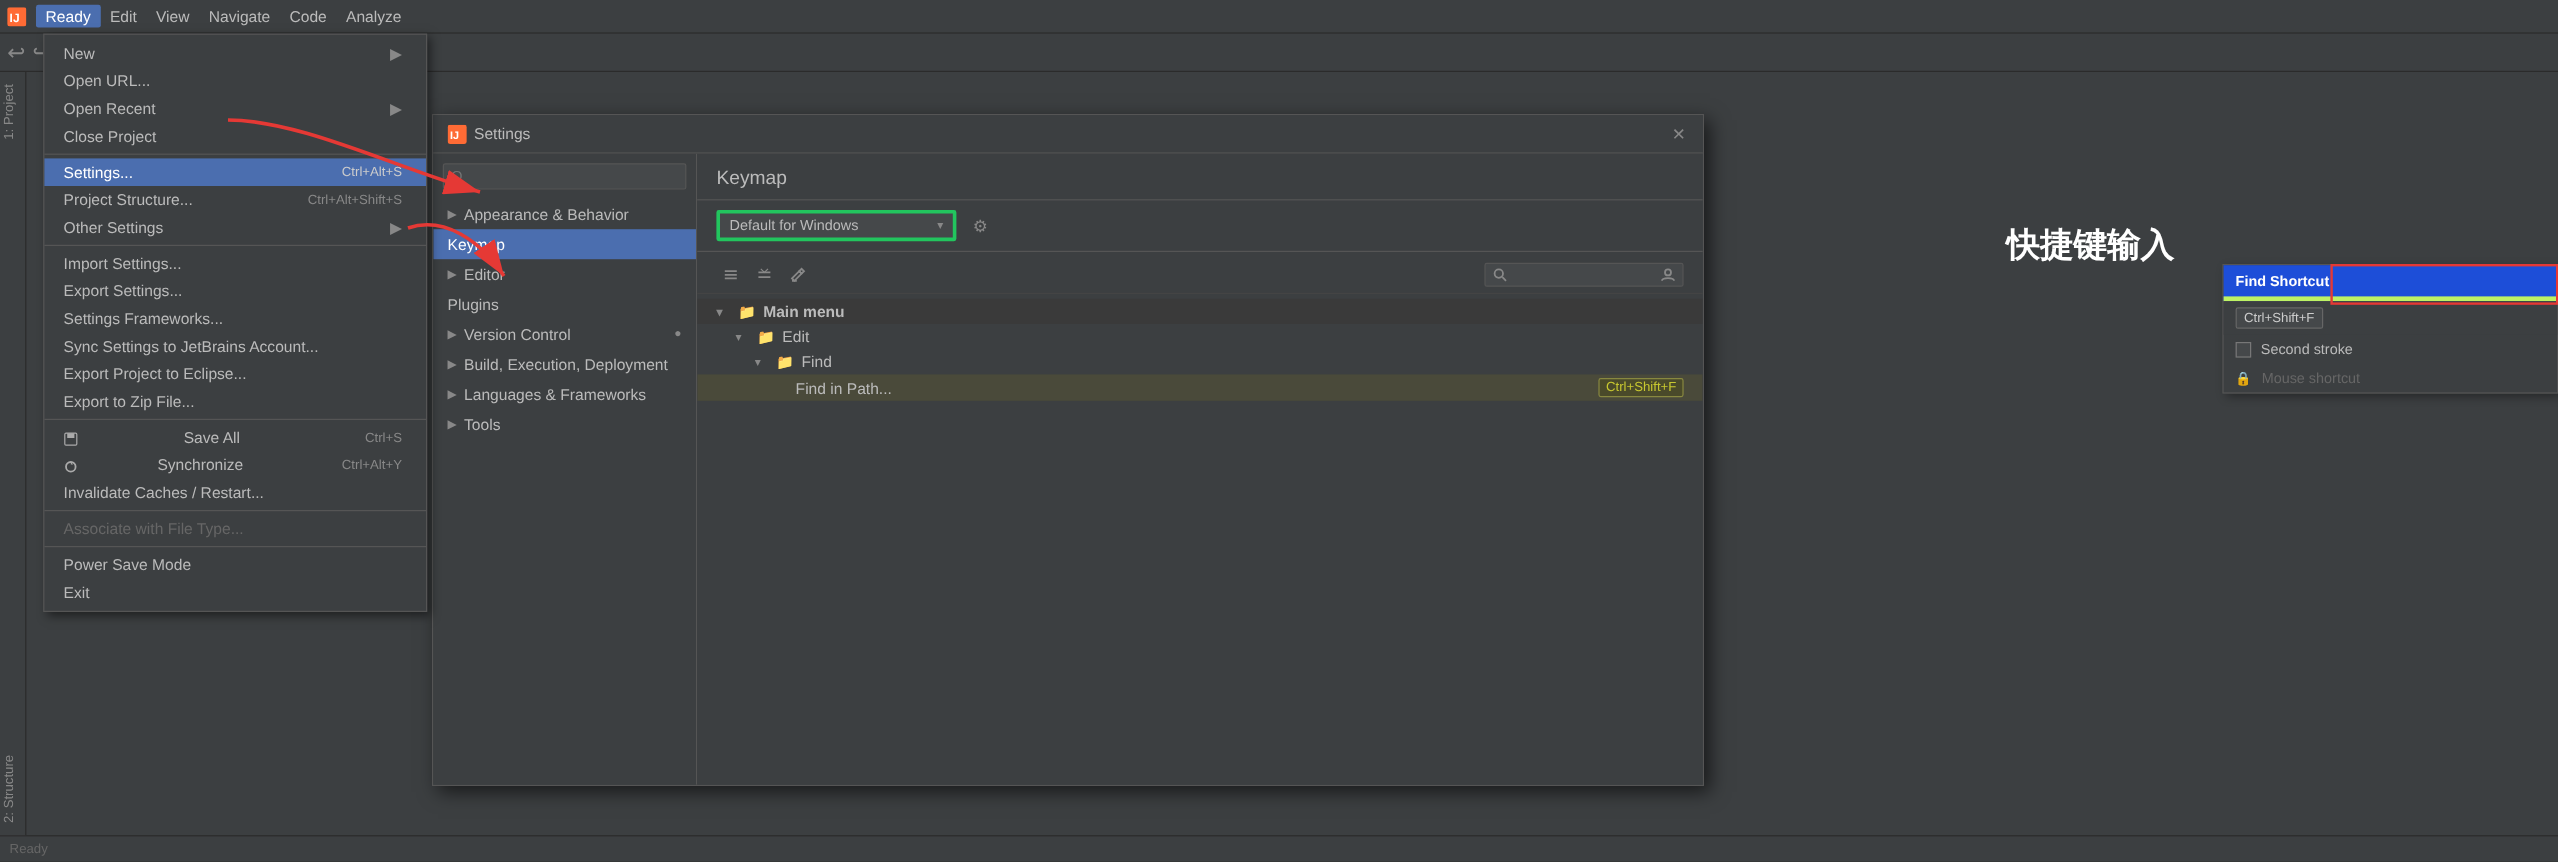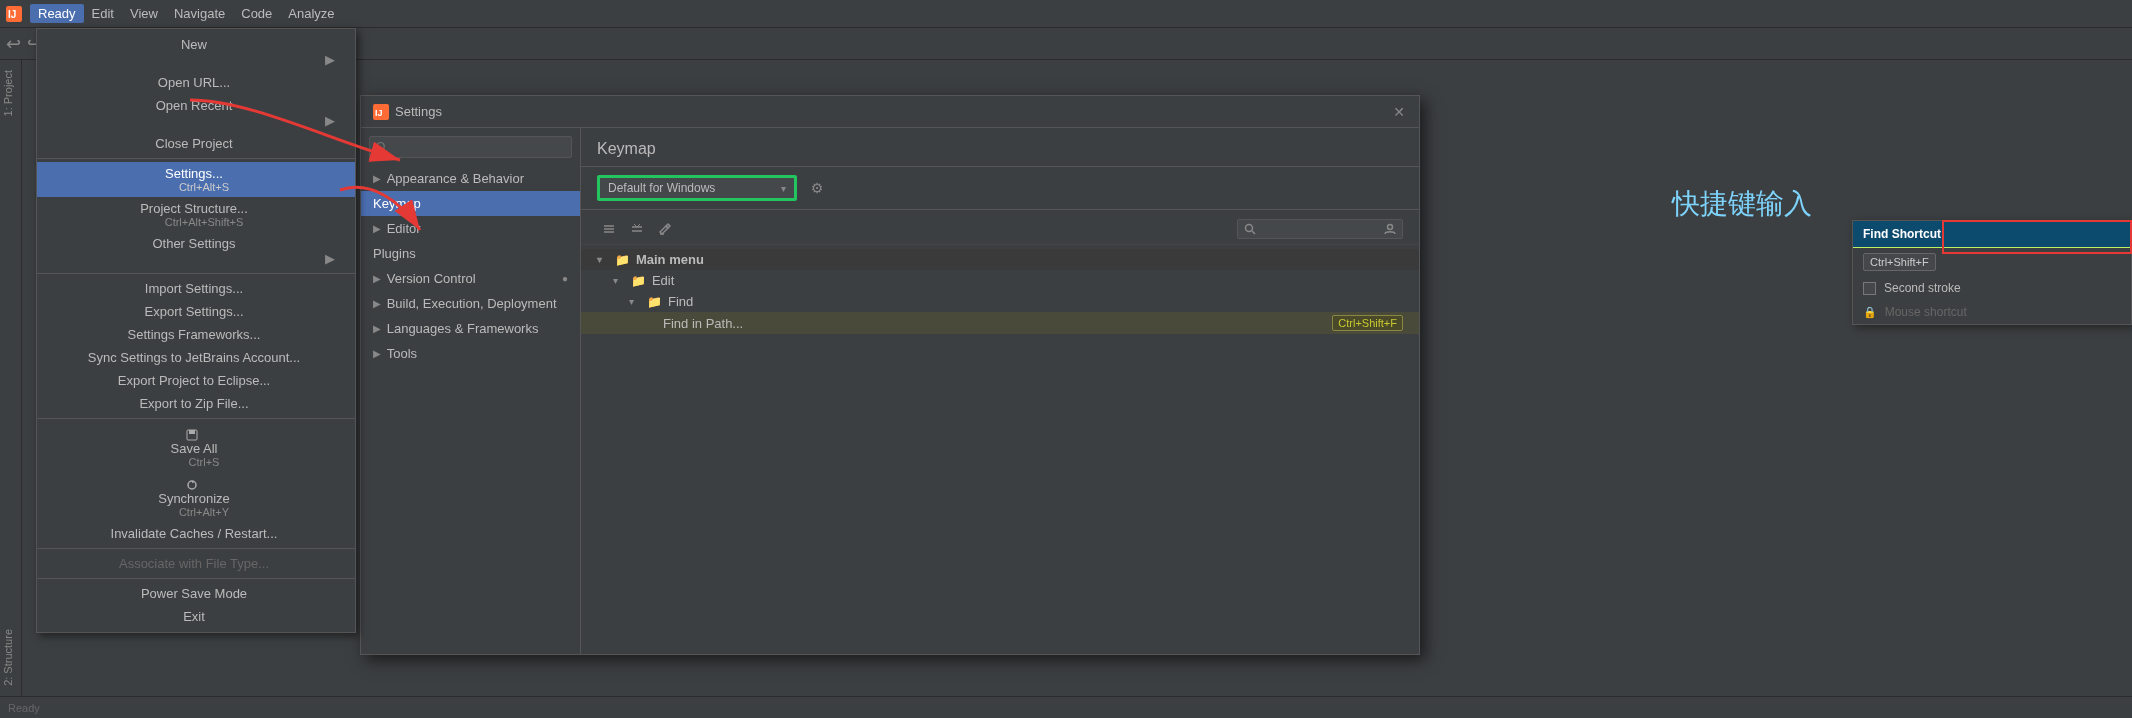--- a/index.html
+++ b/index.html
@@ -83,7 +83,6 @@
       display: flex;
       justify-content: space-between;
       align-items: center;
-      flex-direction: column;
     }
     .dropdown-item.highlighted {
       background: #4b6eaf;

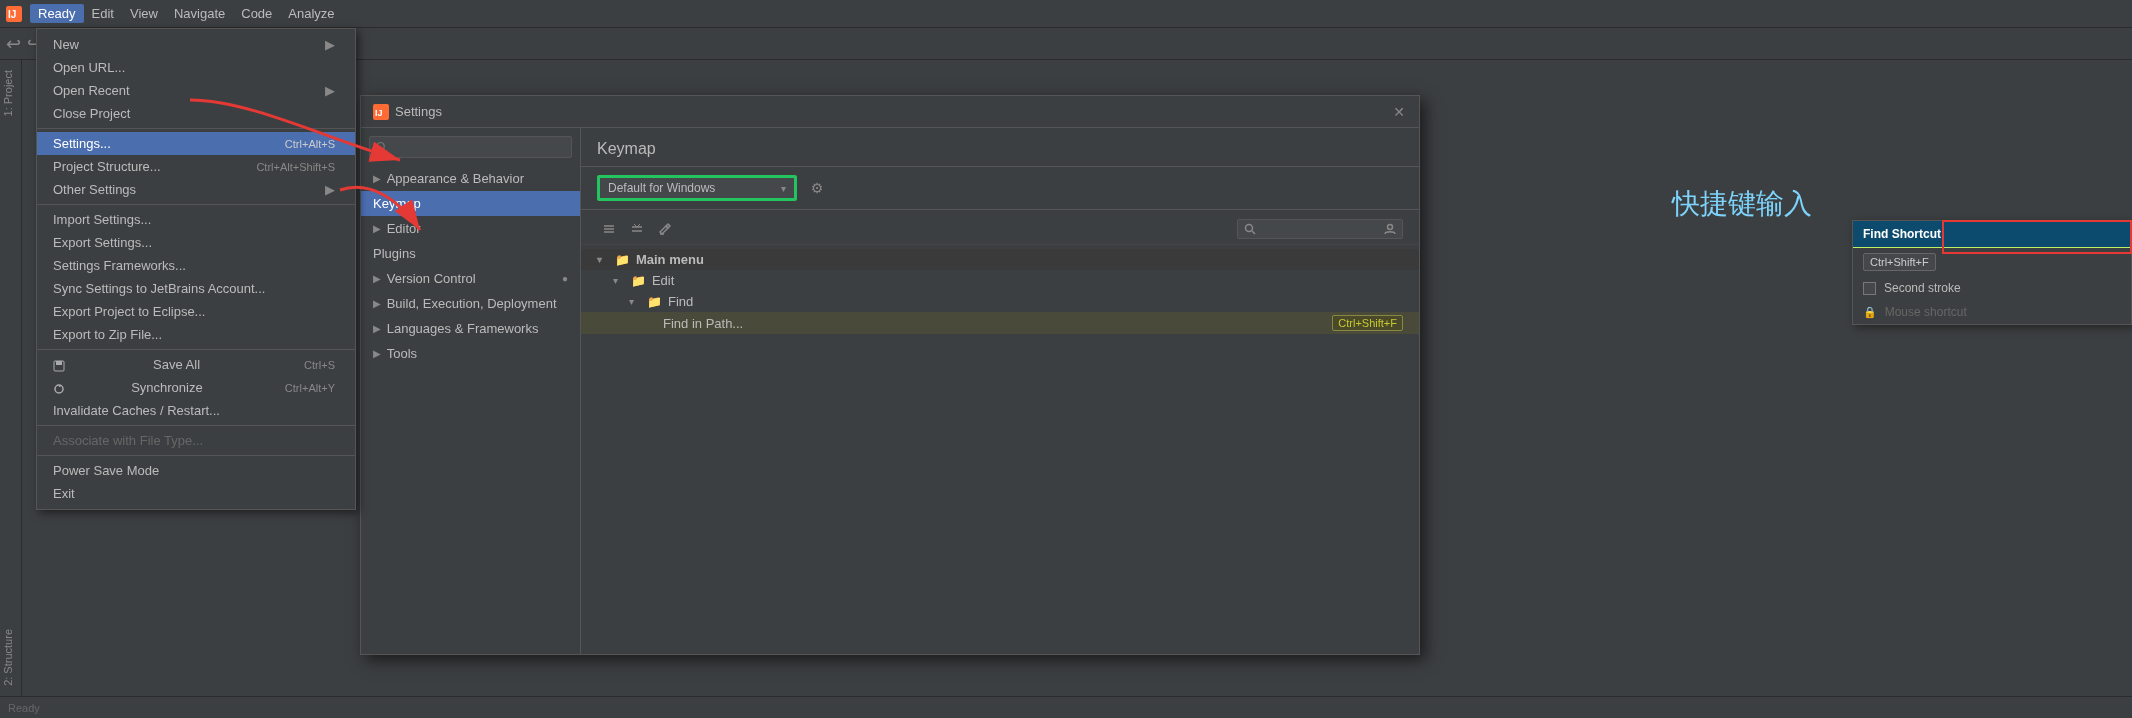--- a/index.html
+++ b/index.html
@@ -353,9 +353,9 @@
     
     .annotation-text {
       position: absolute;
-      color: #7dd3fc;
+      color: #ffffff;
       font-size: 28px;
-      font-weight: normal;
+      font-weight: bold;
       z-index: 150;
       pointer-events: none;
     }

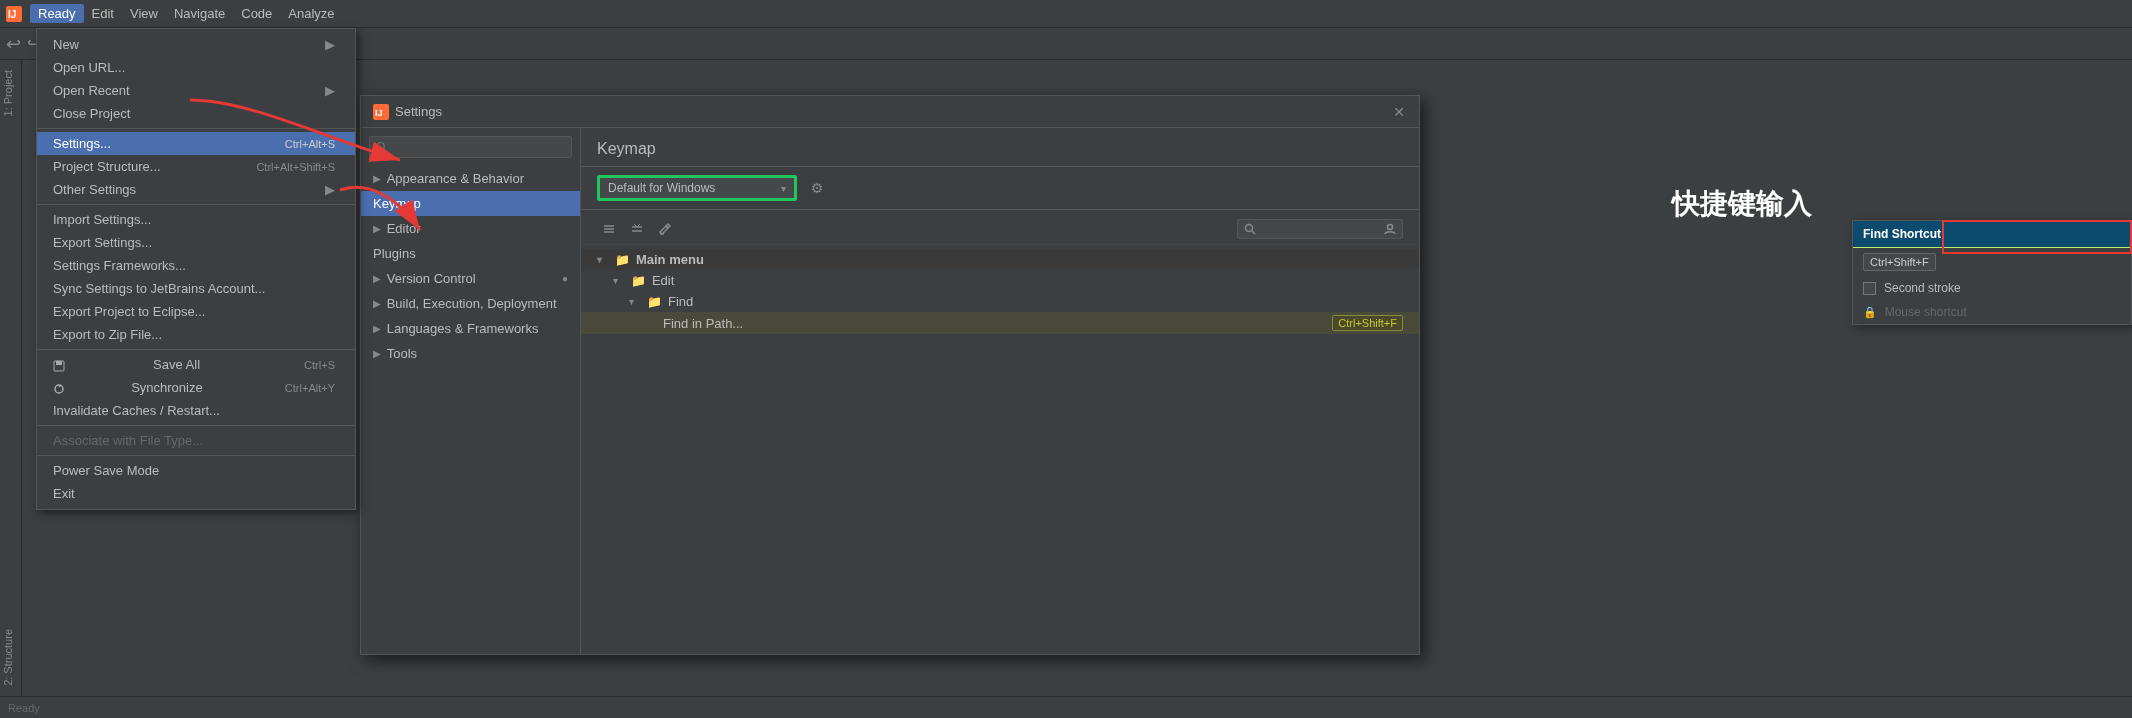--- a/index.html
+++ b/index.html
@@ -318,11 +318,11 @@
     }
     .find-shortcut-title {
       padding: 6px 10px;
-      background: #0c4a6e;
+      background: #1d4ed8;
       color: white;
       font-size: 12px;
       font-weight: bold;
-      border-bottom: 1px solid #bef264;
+      border-bottom: 4px solid #bef264;
     }
     .find-shortcut-item {
       padding: 5px 10px;

